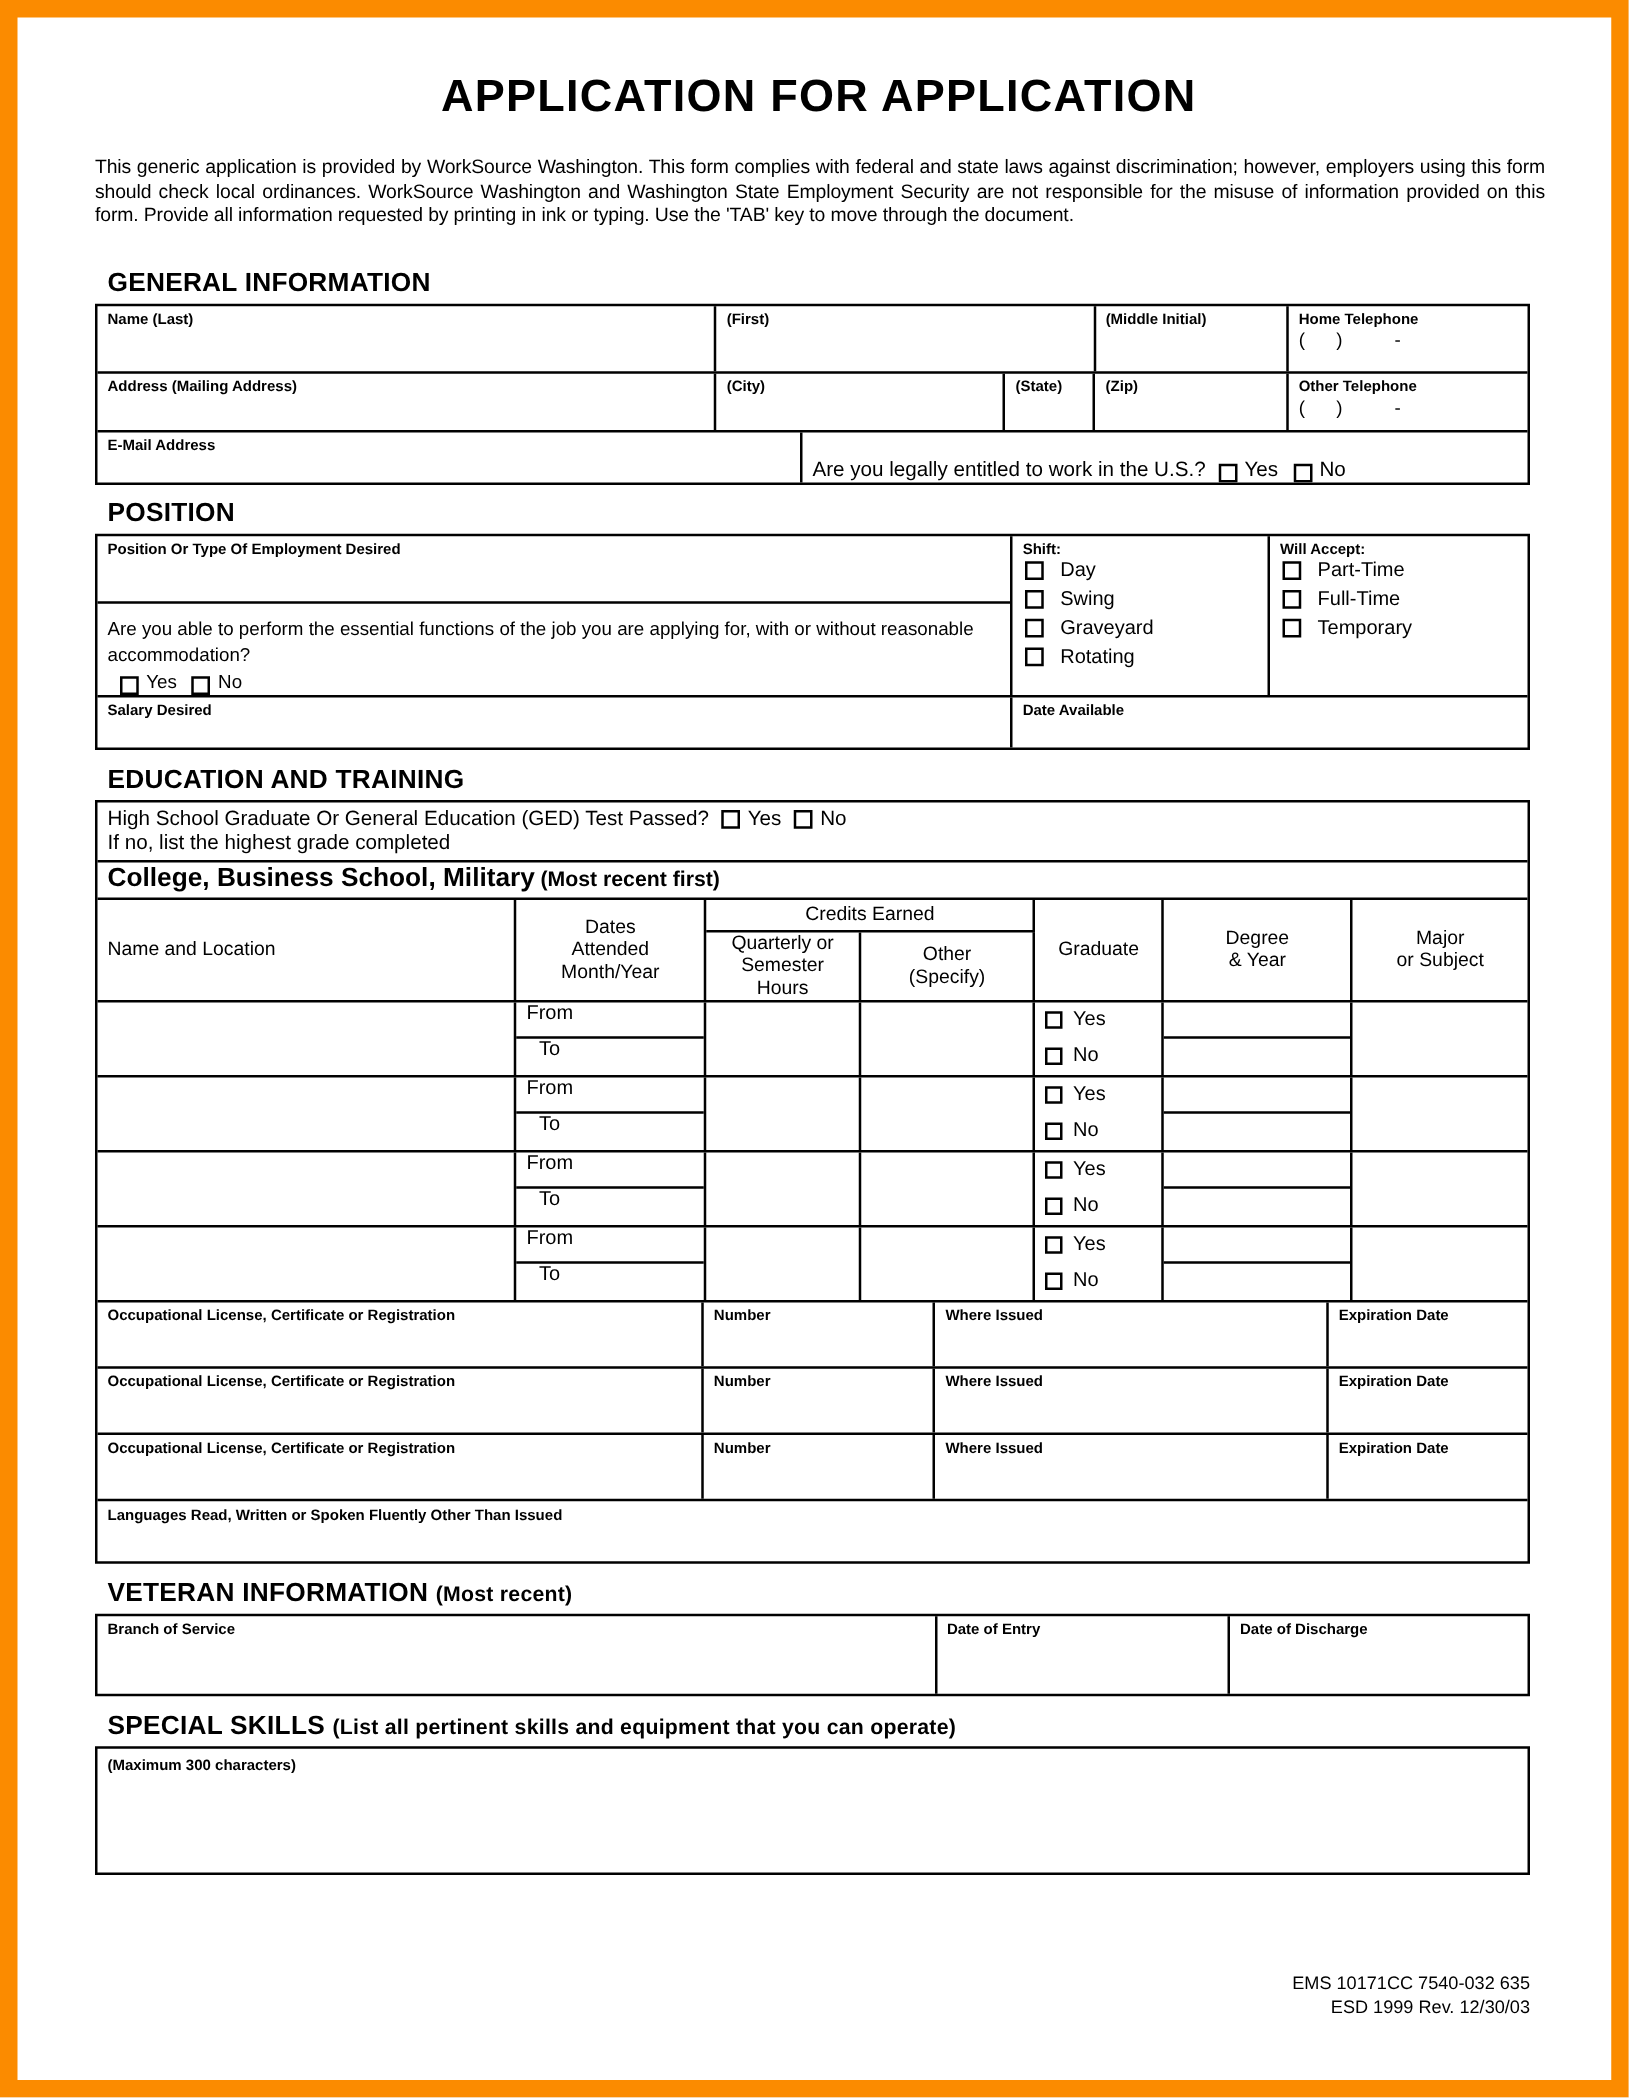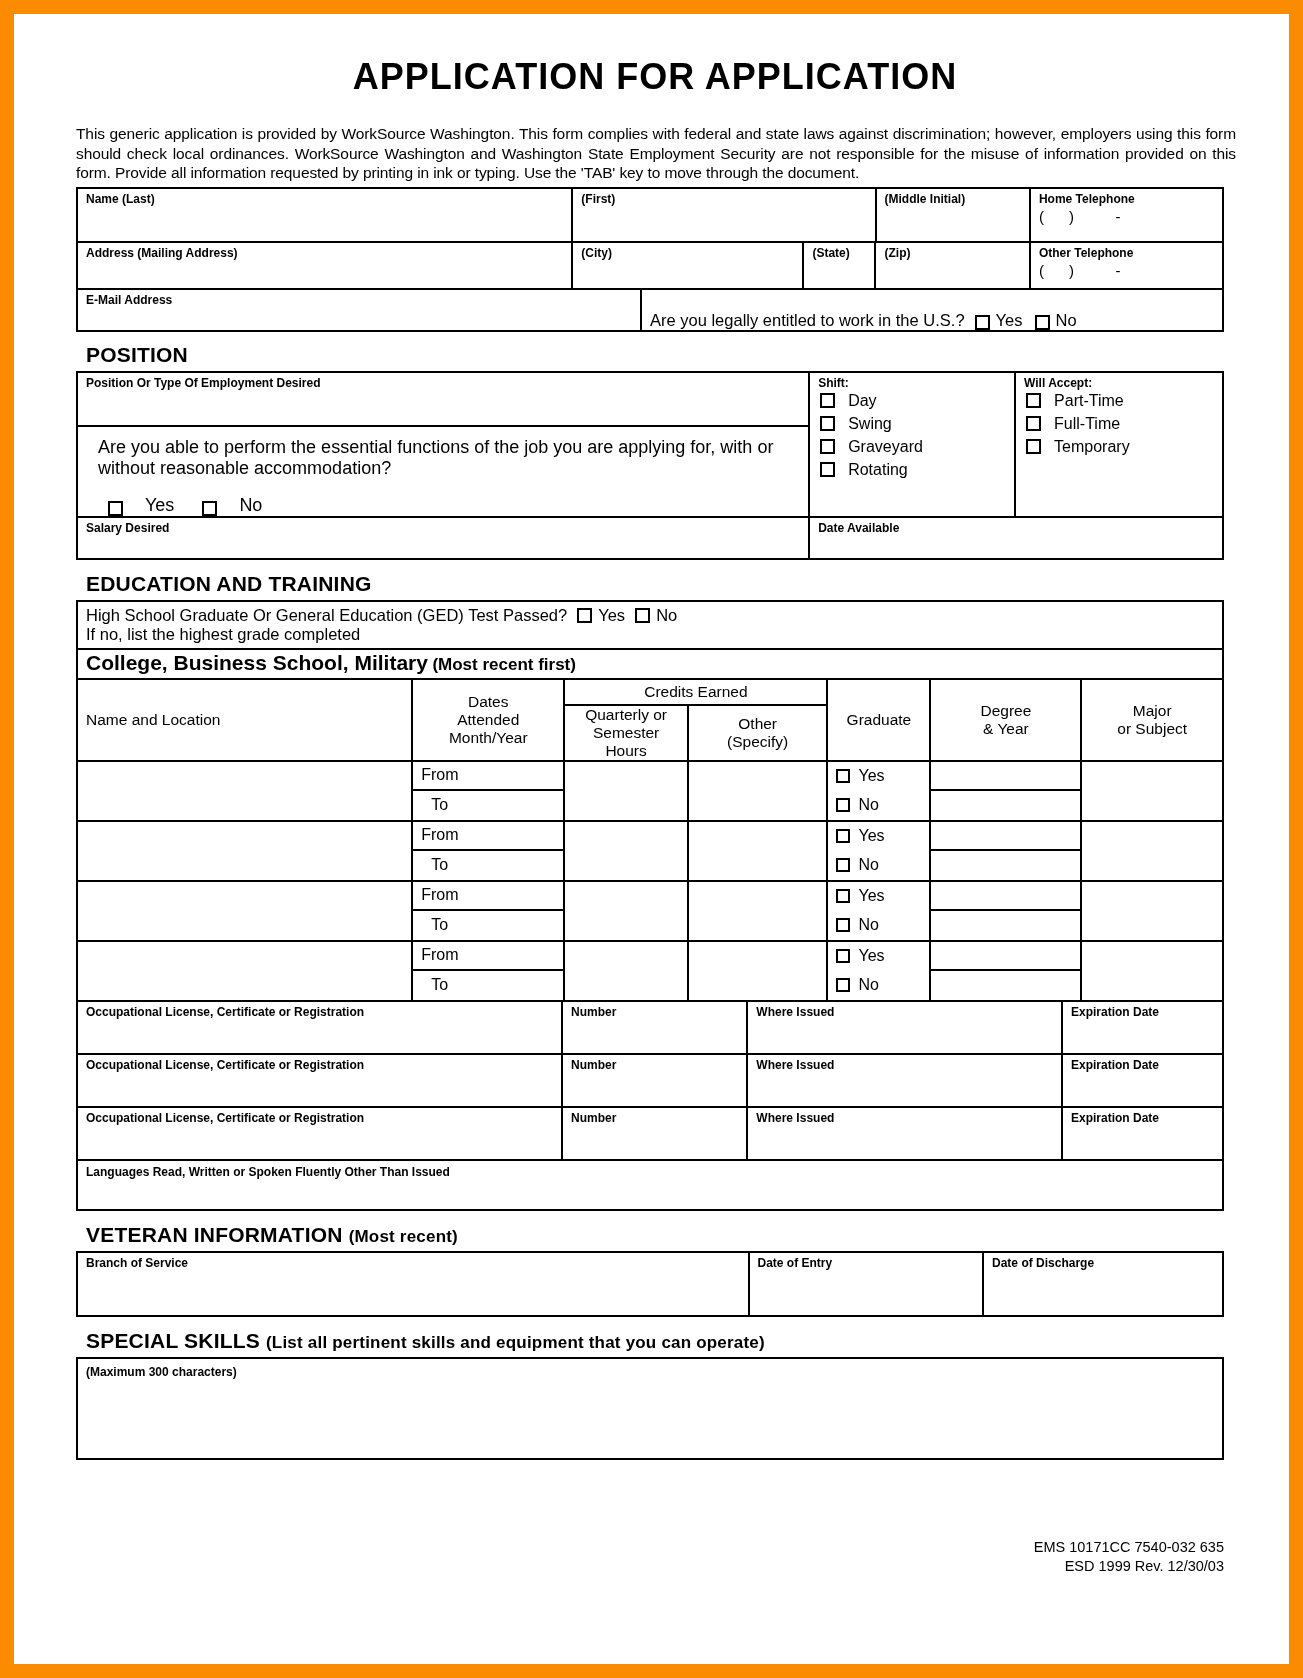--- a/index.html
+++ b/index.html
@@ -93,6 +93,7 @@
 
   <p class="intro">This generic application is provided by WorkSource Washington.  This form complies with federal and state laws against discrimination; however, employers using this form should check local ordinances.  WorkSource Washington and Washington State Employment Security are not responsible for the misuse of information provided on this form.  Provide all information requested by printing in ink or typing.  Use the 'TAB' key to move through the document.</p>
 
+  <h2 class="sec mt1">GENERAL INFORMATION</h2>
   <div class="tbl">
     <div class="row g-row1">
       <div class="cell">

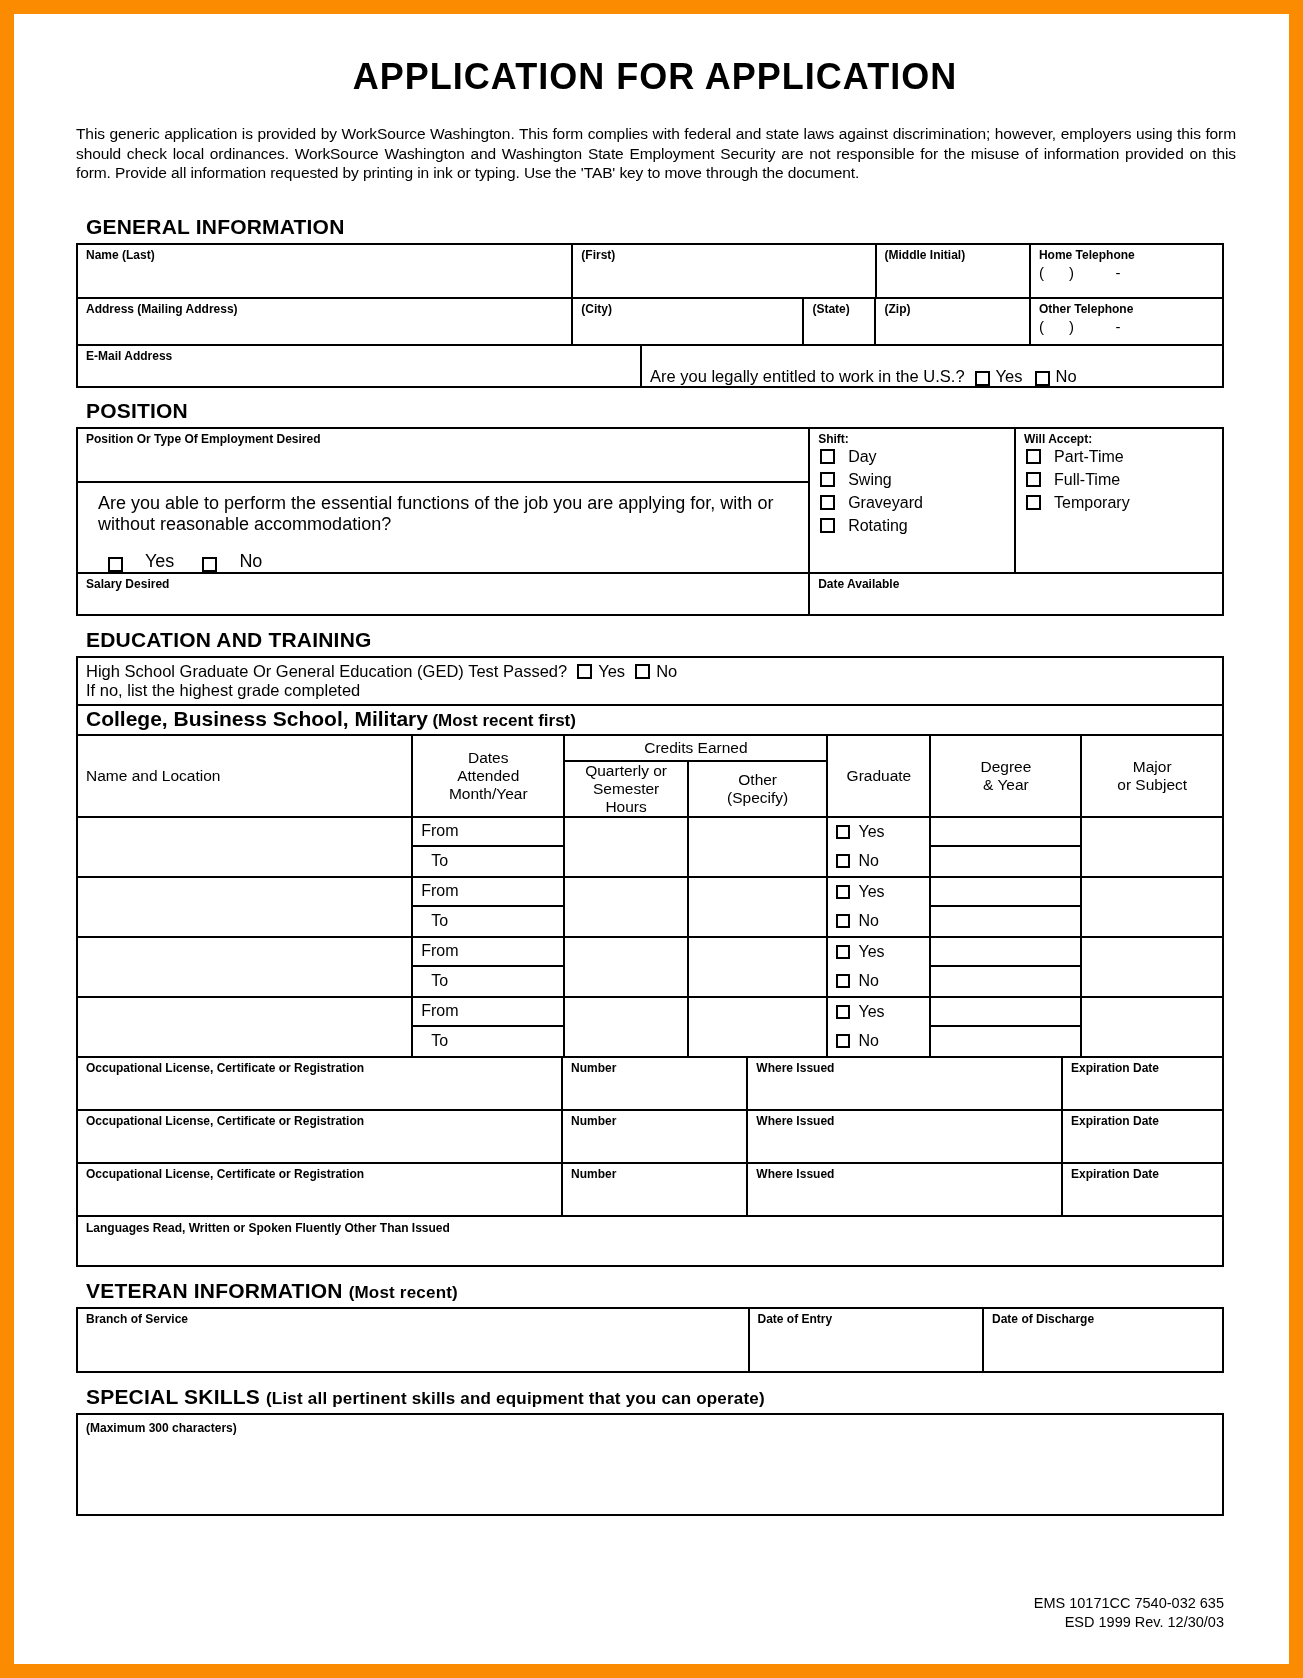--- a/index.html
+++ b/index.html
@@ -34,7 +34,7 @@
 
   .pos-main { grid-template-columns:64% 18% 18%; }
   .pos-left .sub1 { min-height:54px; border-bottom:2px solid #000; padding:3px 6px 0 8px; }
-  .pos-left .sub2 { min-height:62px; padding:6px 18px 0 20px; font-size:18px; line-height:21px;gap:16px; }
+  .pos-left .sub2 { min-height:62px; padding:6px 18px 0 8px; font-size:15px; line-height:21px; }
   .pos-left { border-right:2px solid #000; }
   .cklist { padding:3px 4px 0 8px; border-right:2px solid #000; }
   .cklist:last-child { border-right:none; }

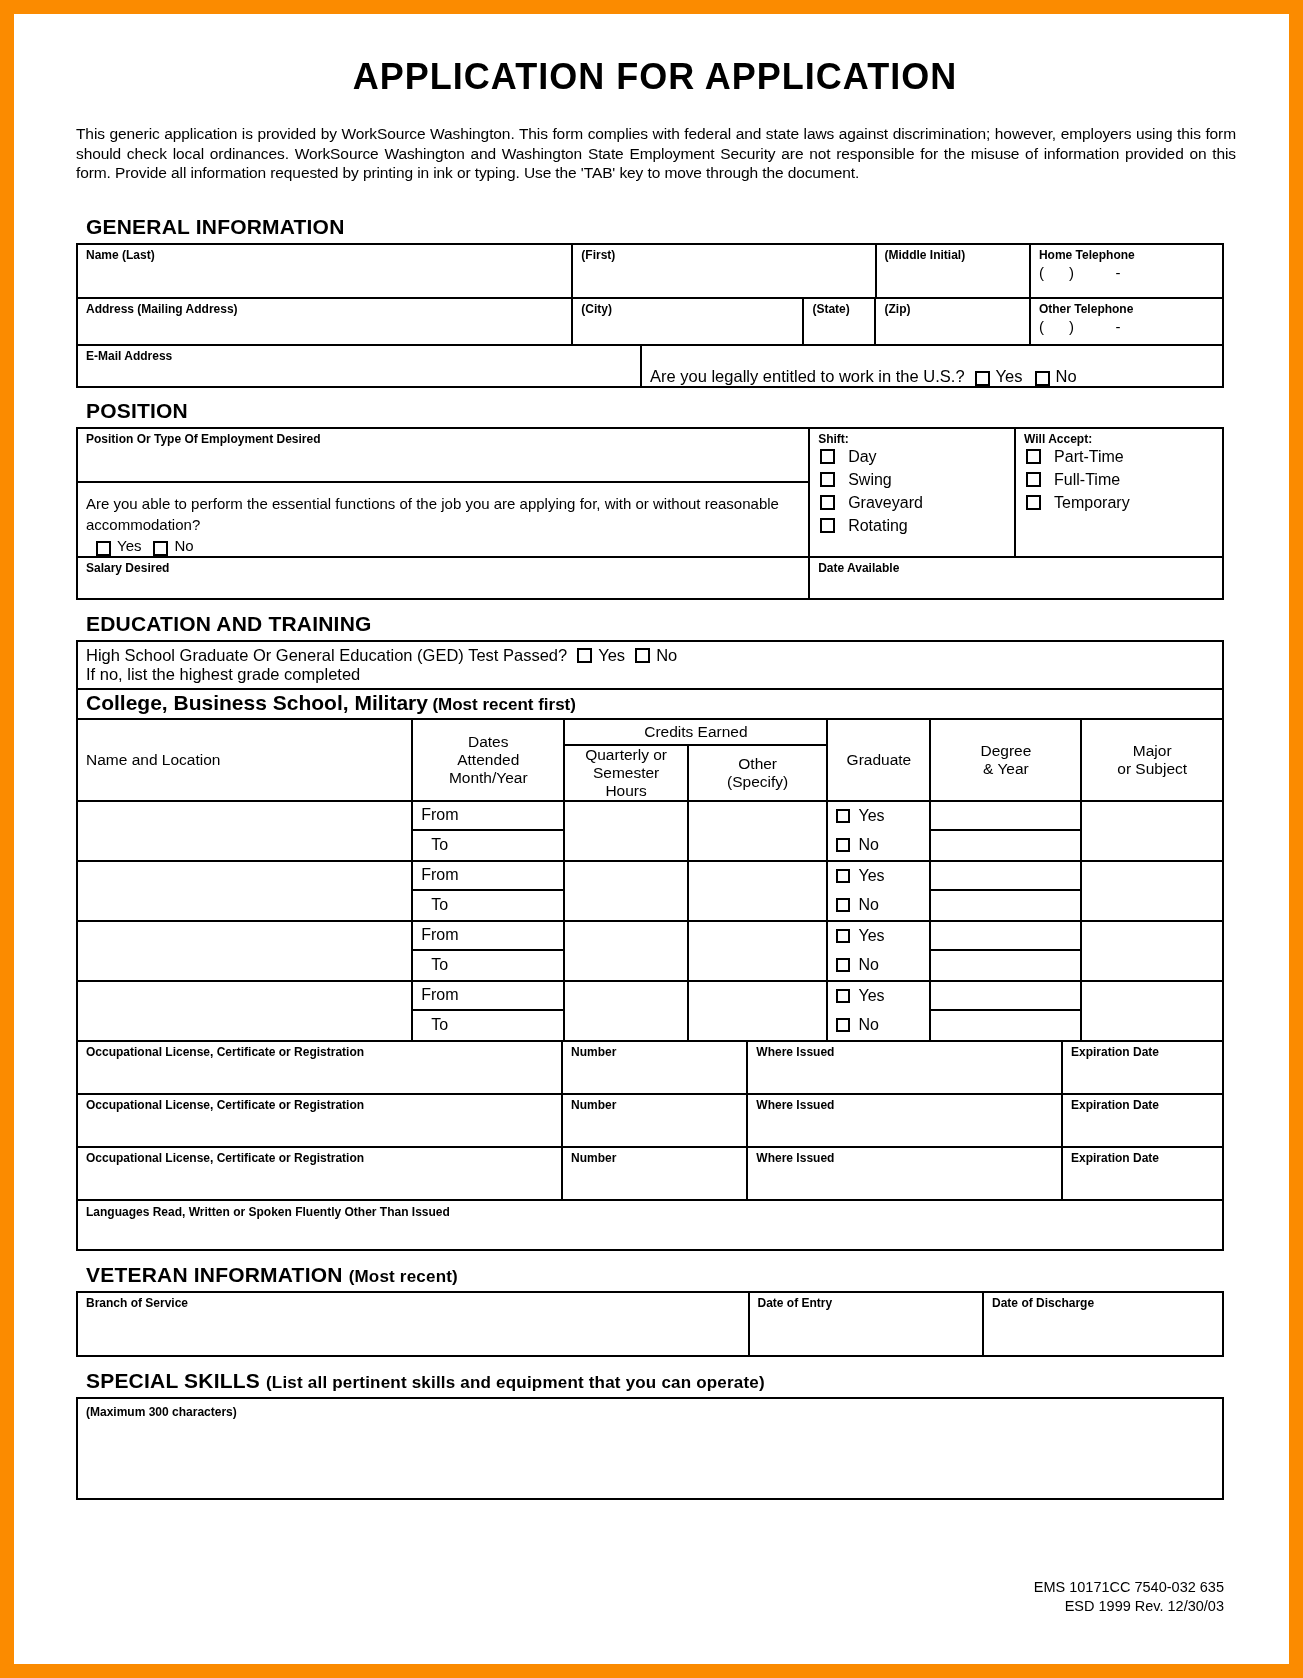--- a/index.html
+++ b/index.html
@@ -61,7 +61,7 @@
   .edu-row { border-top:2px solid #000; min-height:58px; }
   .edu-row .c { border-right:2px solid #000; position:relative; }
   .edu-row .c:last-child { border-right:none; }
-  .half { height:29px; display:flex; align-items:center; font-size:16px; }
+  .half { height:29px; display:flex; align-items:flex-start; font-size:16px; }
   .half.from { border-bottom:2px solid #000; padding-left:8px; }
   .half.to { padding-left:18px; }
   .degree-c .half.top { border-bottom:2px solid #000; }

